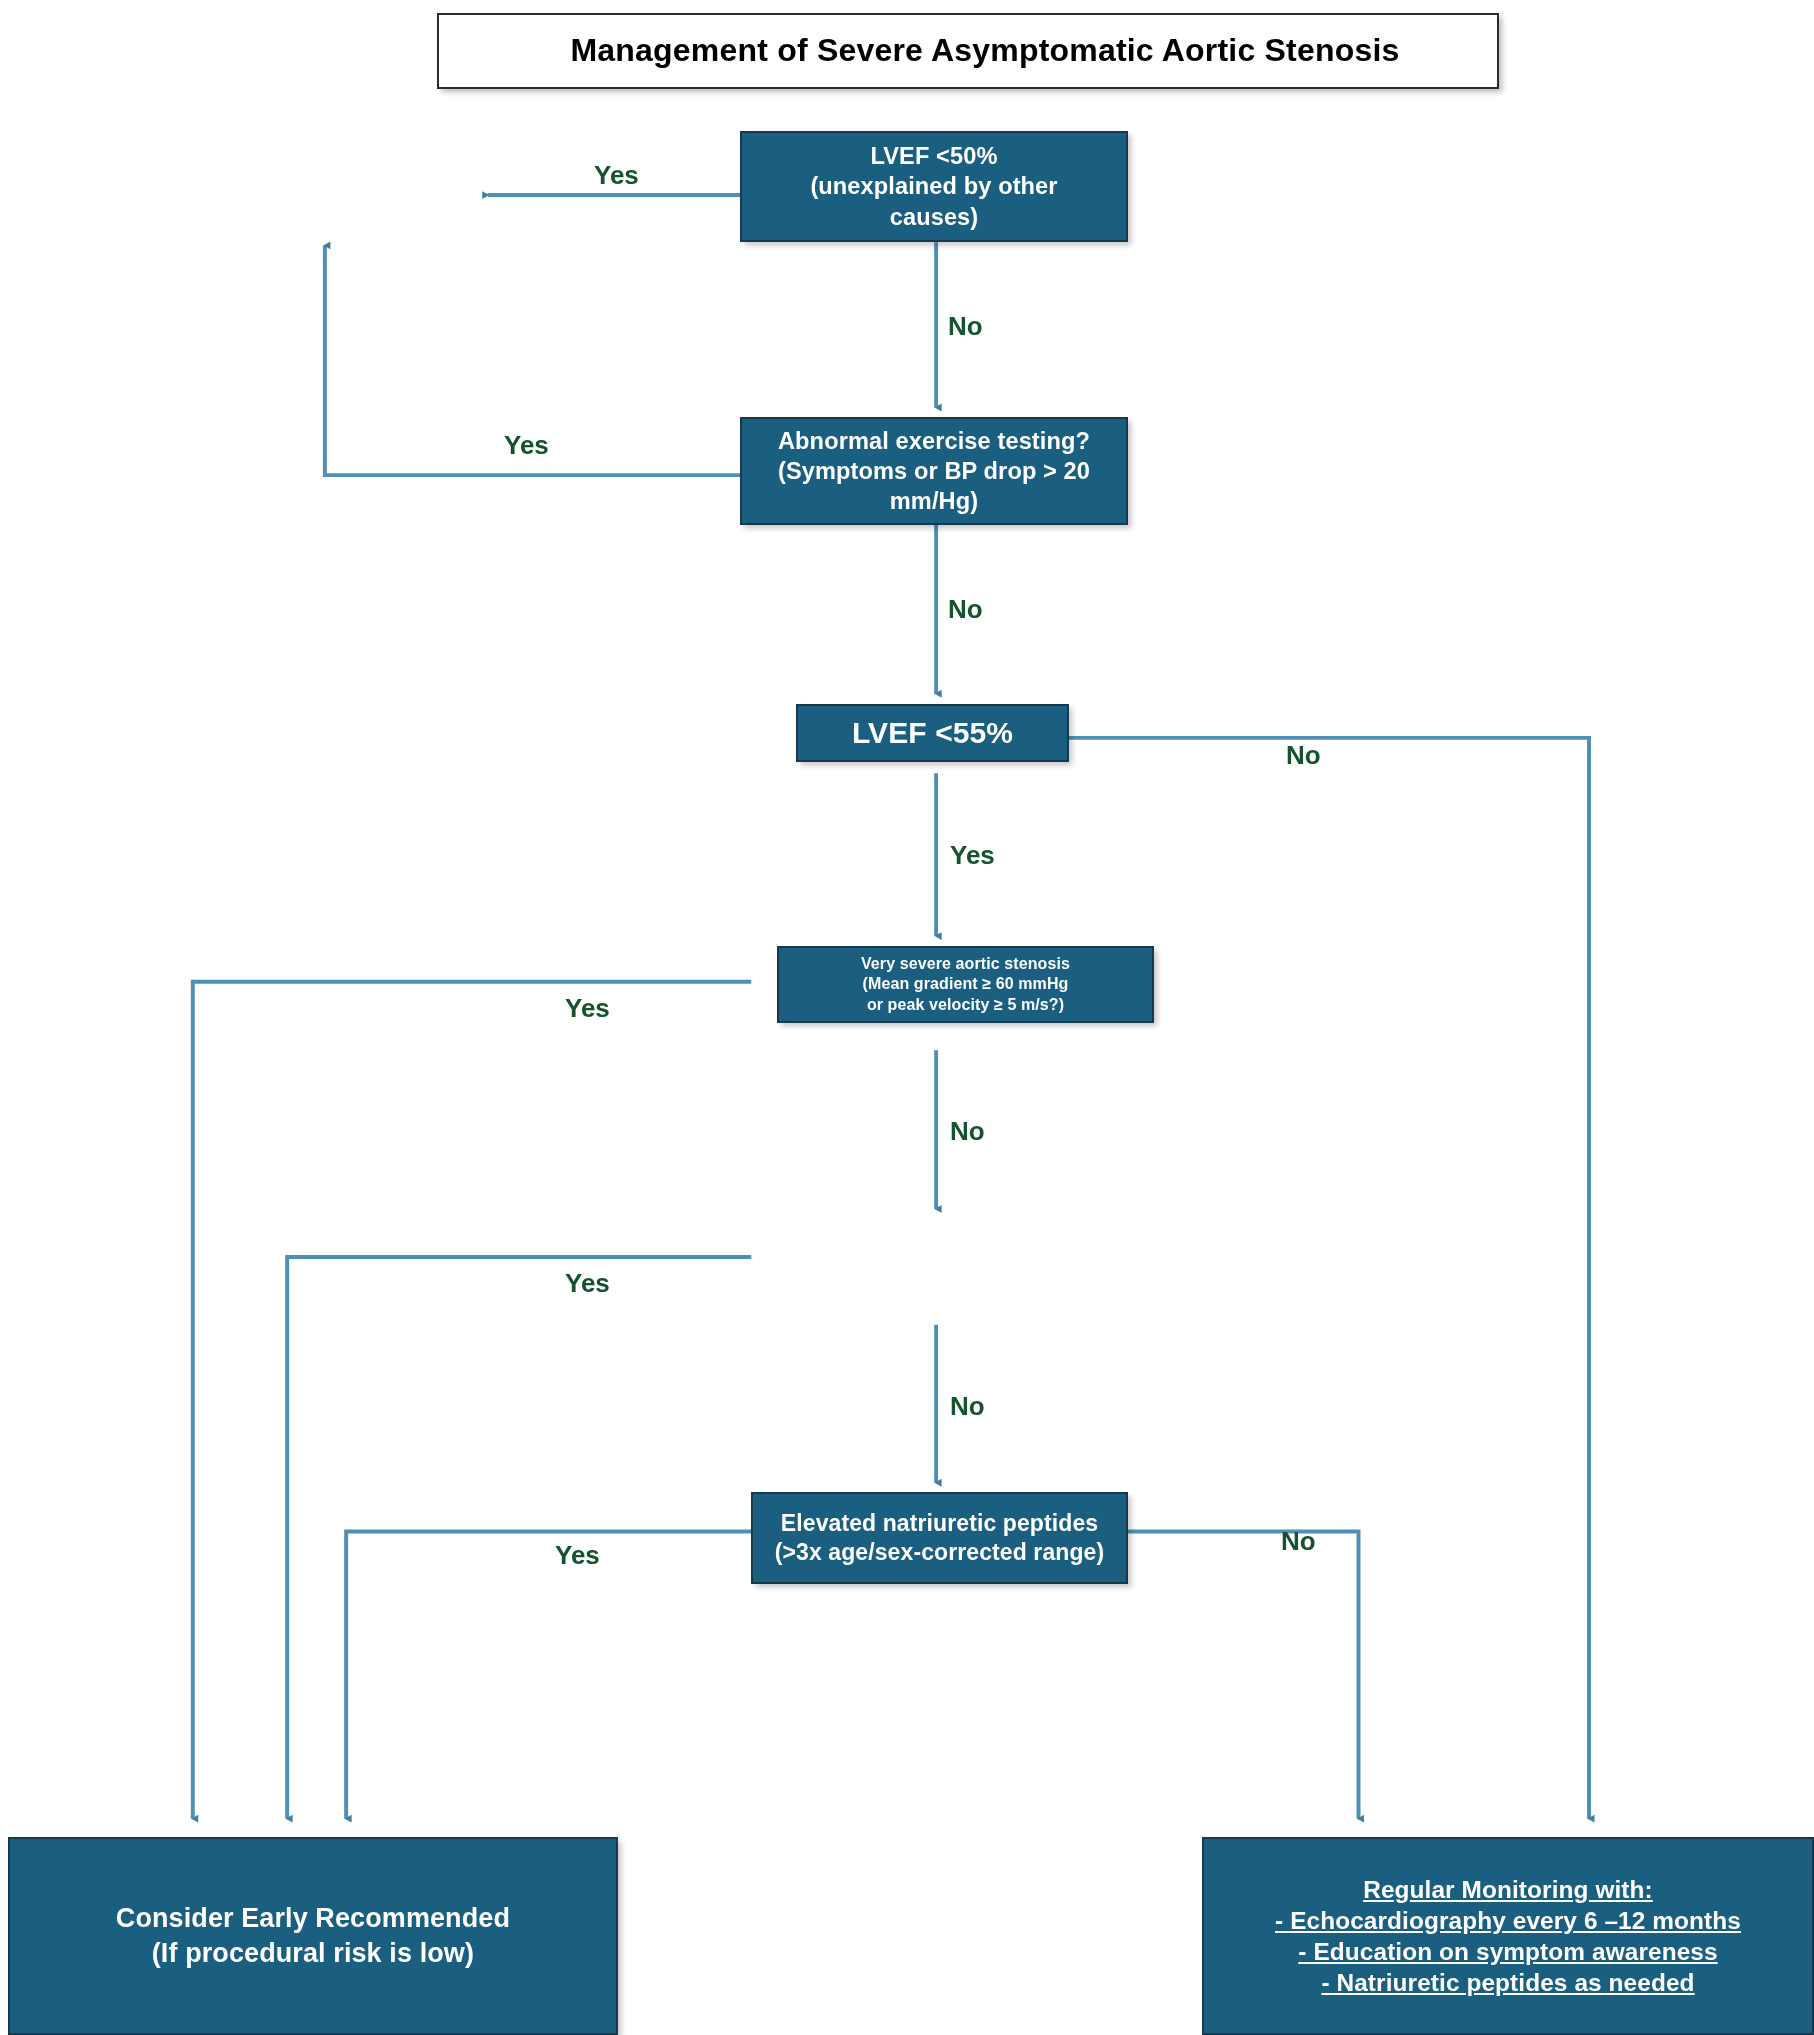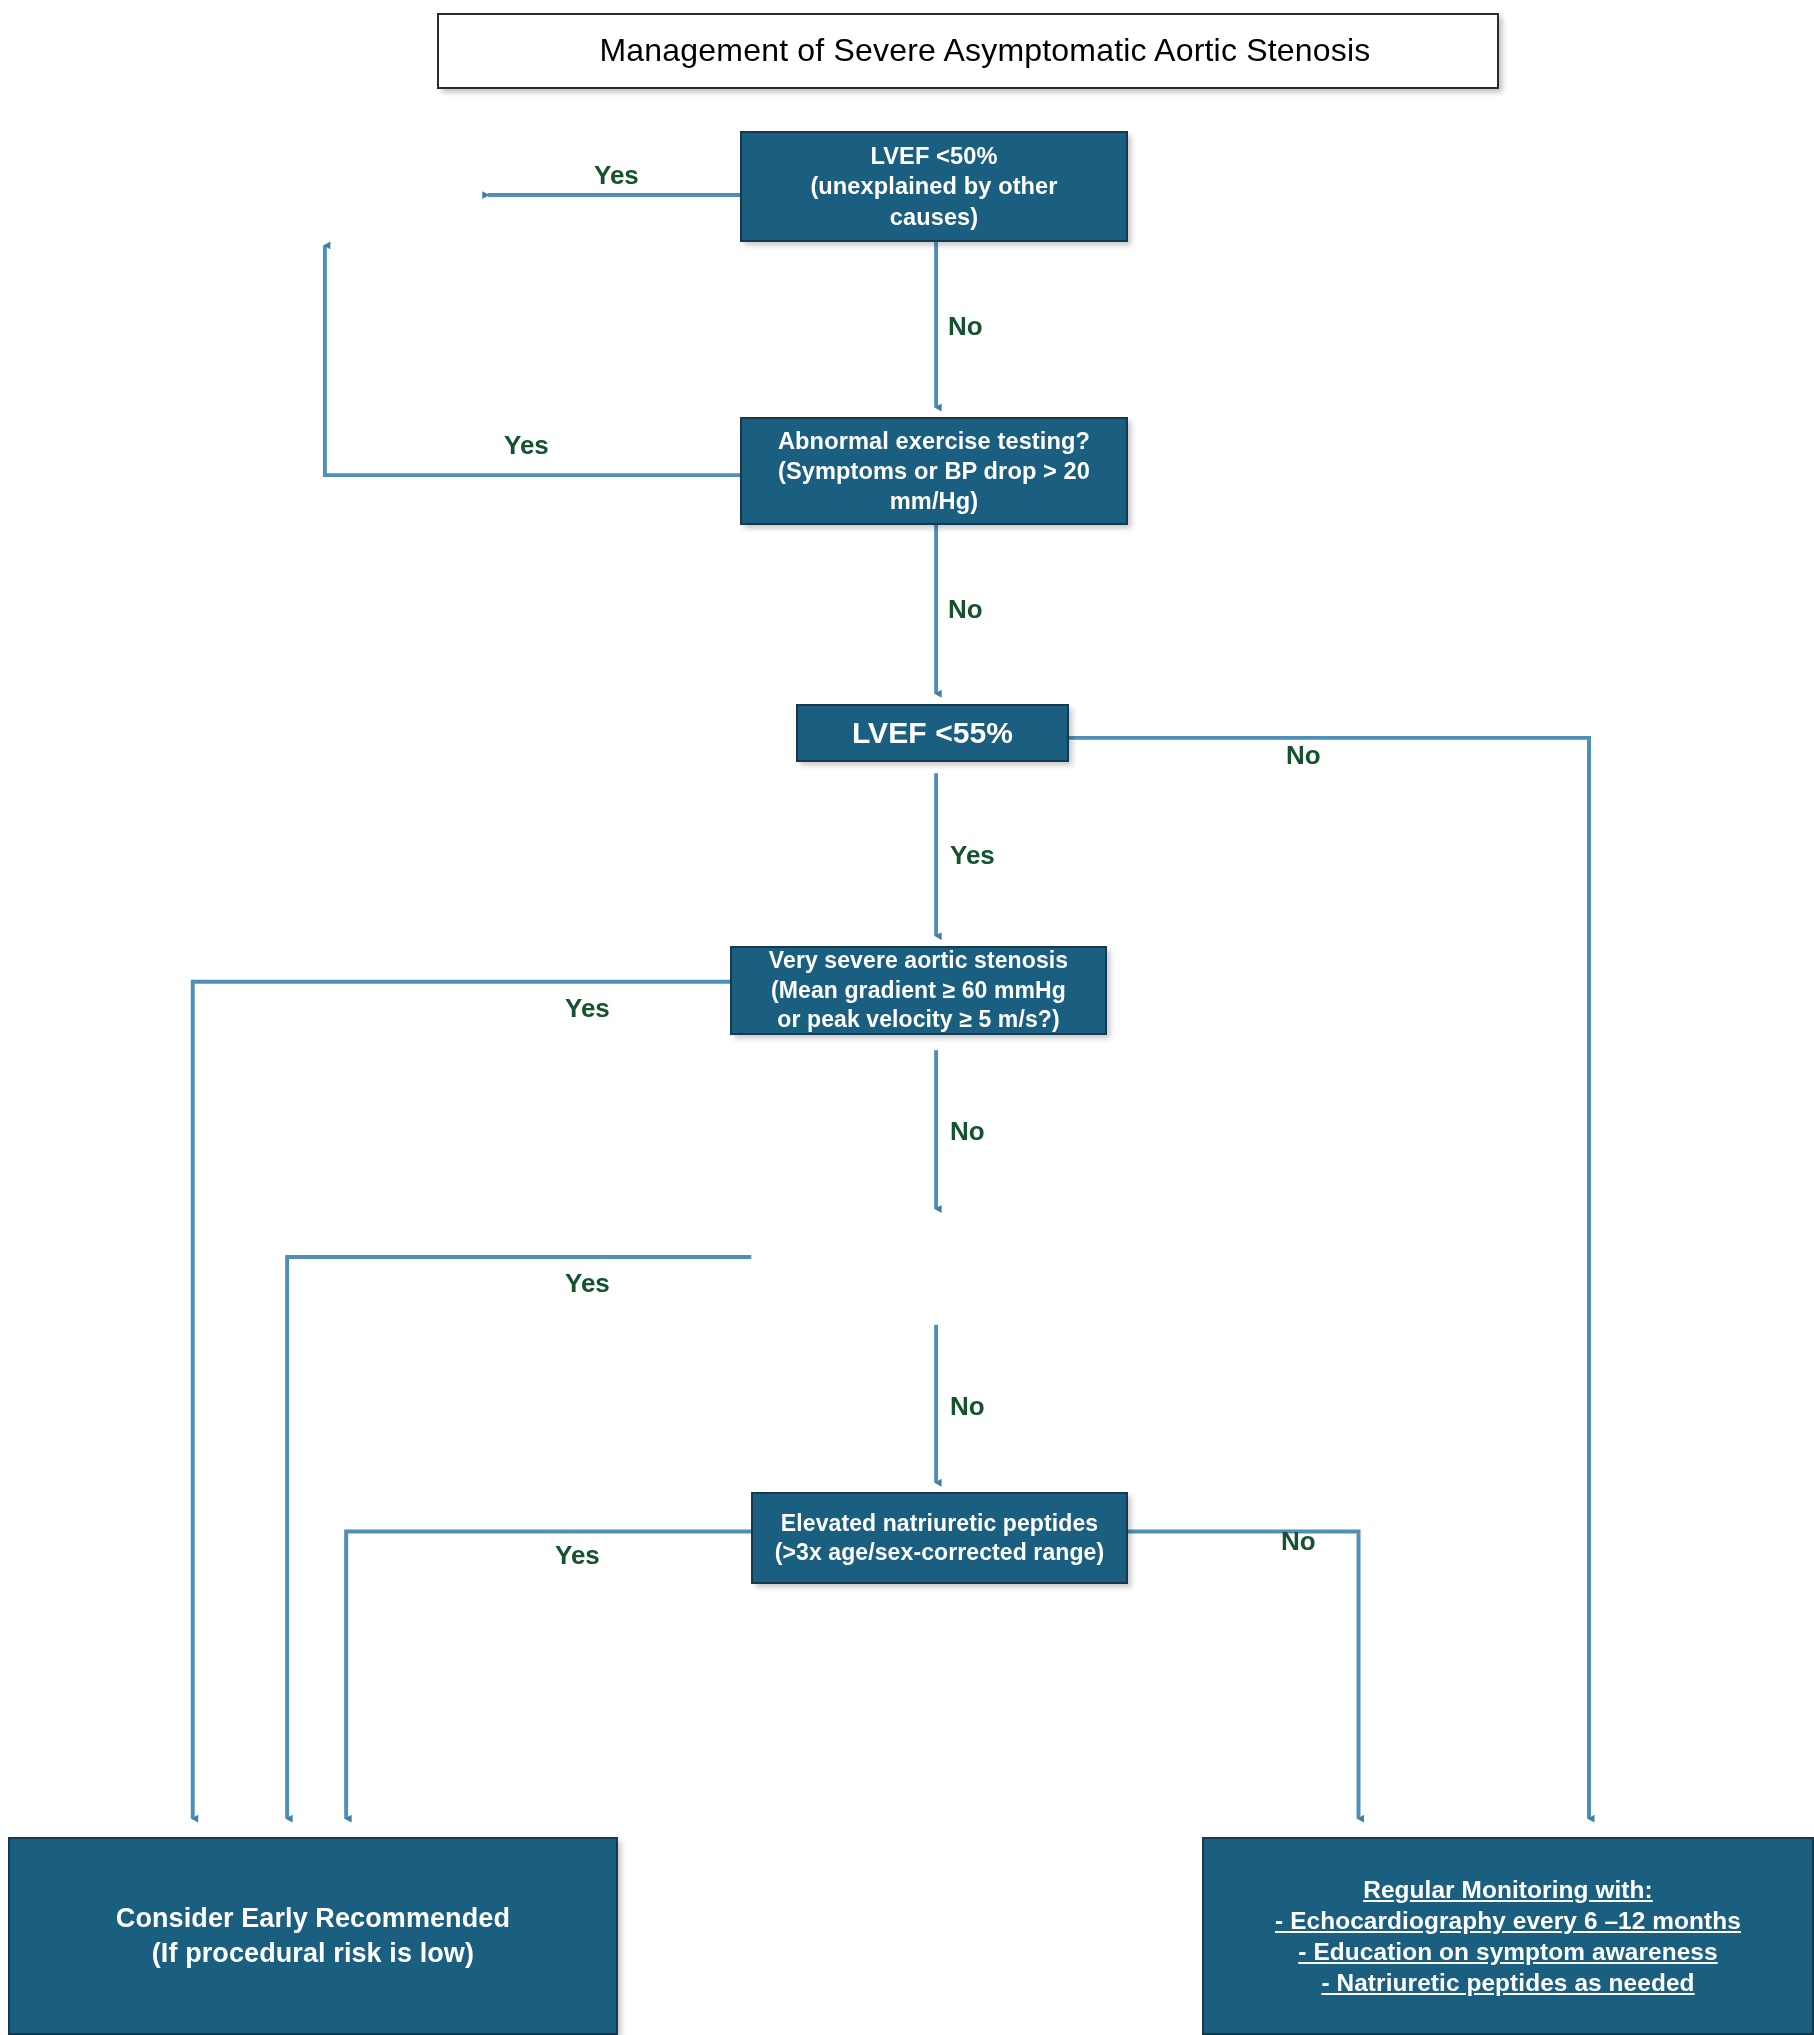--- a/index.html
+++ b/index.html
@@ -33,7 +33,7 @@
     box-shadow:3.9px 3.9px 5.5px rgba(0,0,0,.25);
   }
   #title-box .txt{
-    color:#000000;font-size:32px;font-weight:400;letter-spacing:0.2px;margin-left:34px;
+    color:#000000;font-size:32px;font-weight:700;letter-spacing:0.2px;margin-left:34px;
   }
 
   .edge-label{

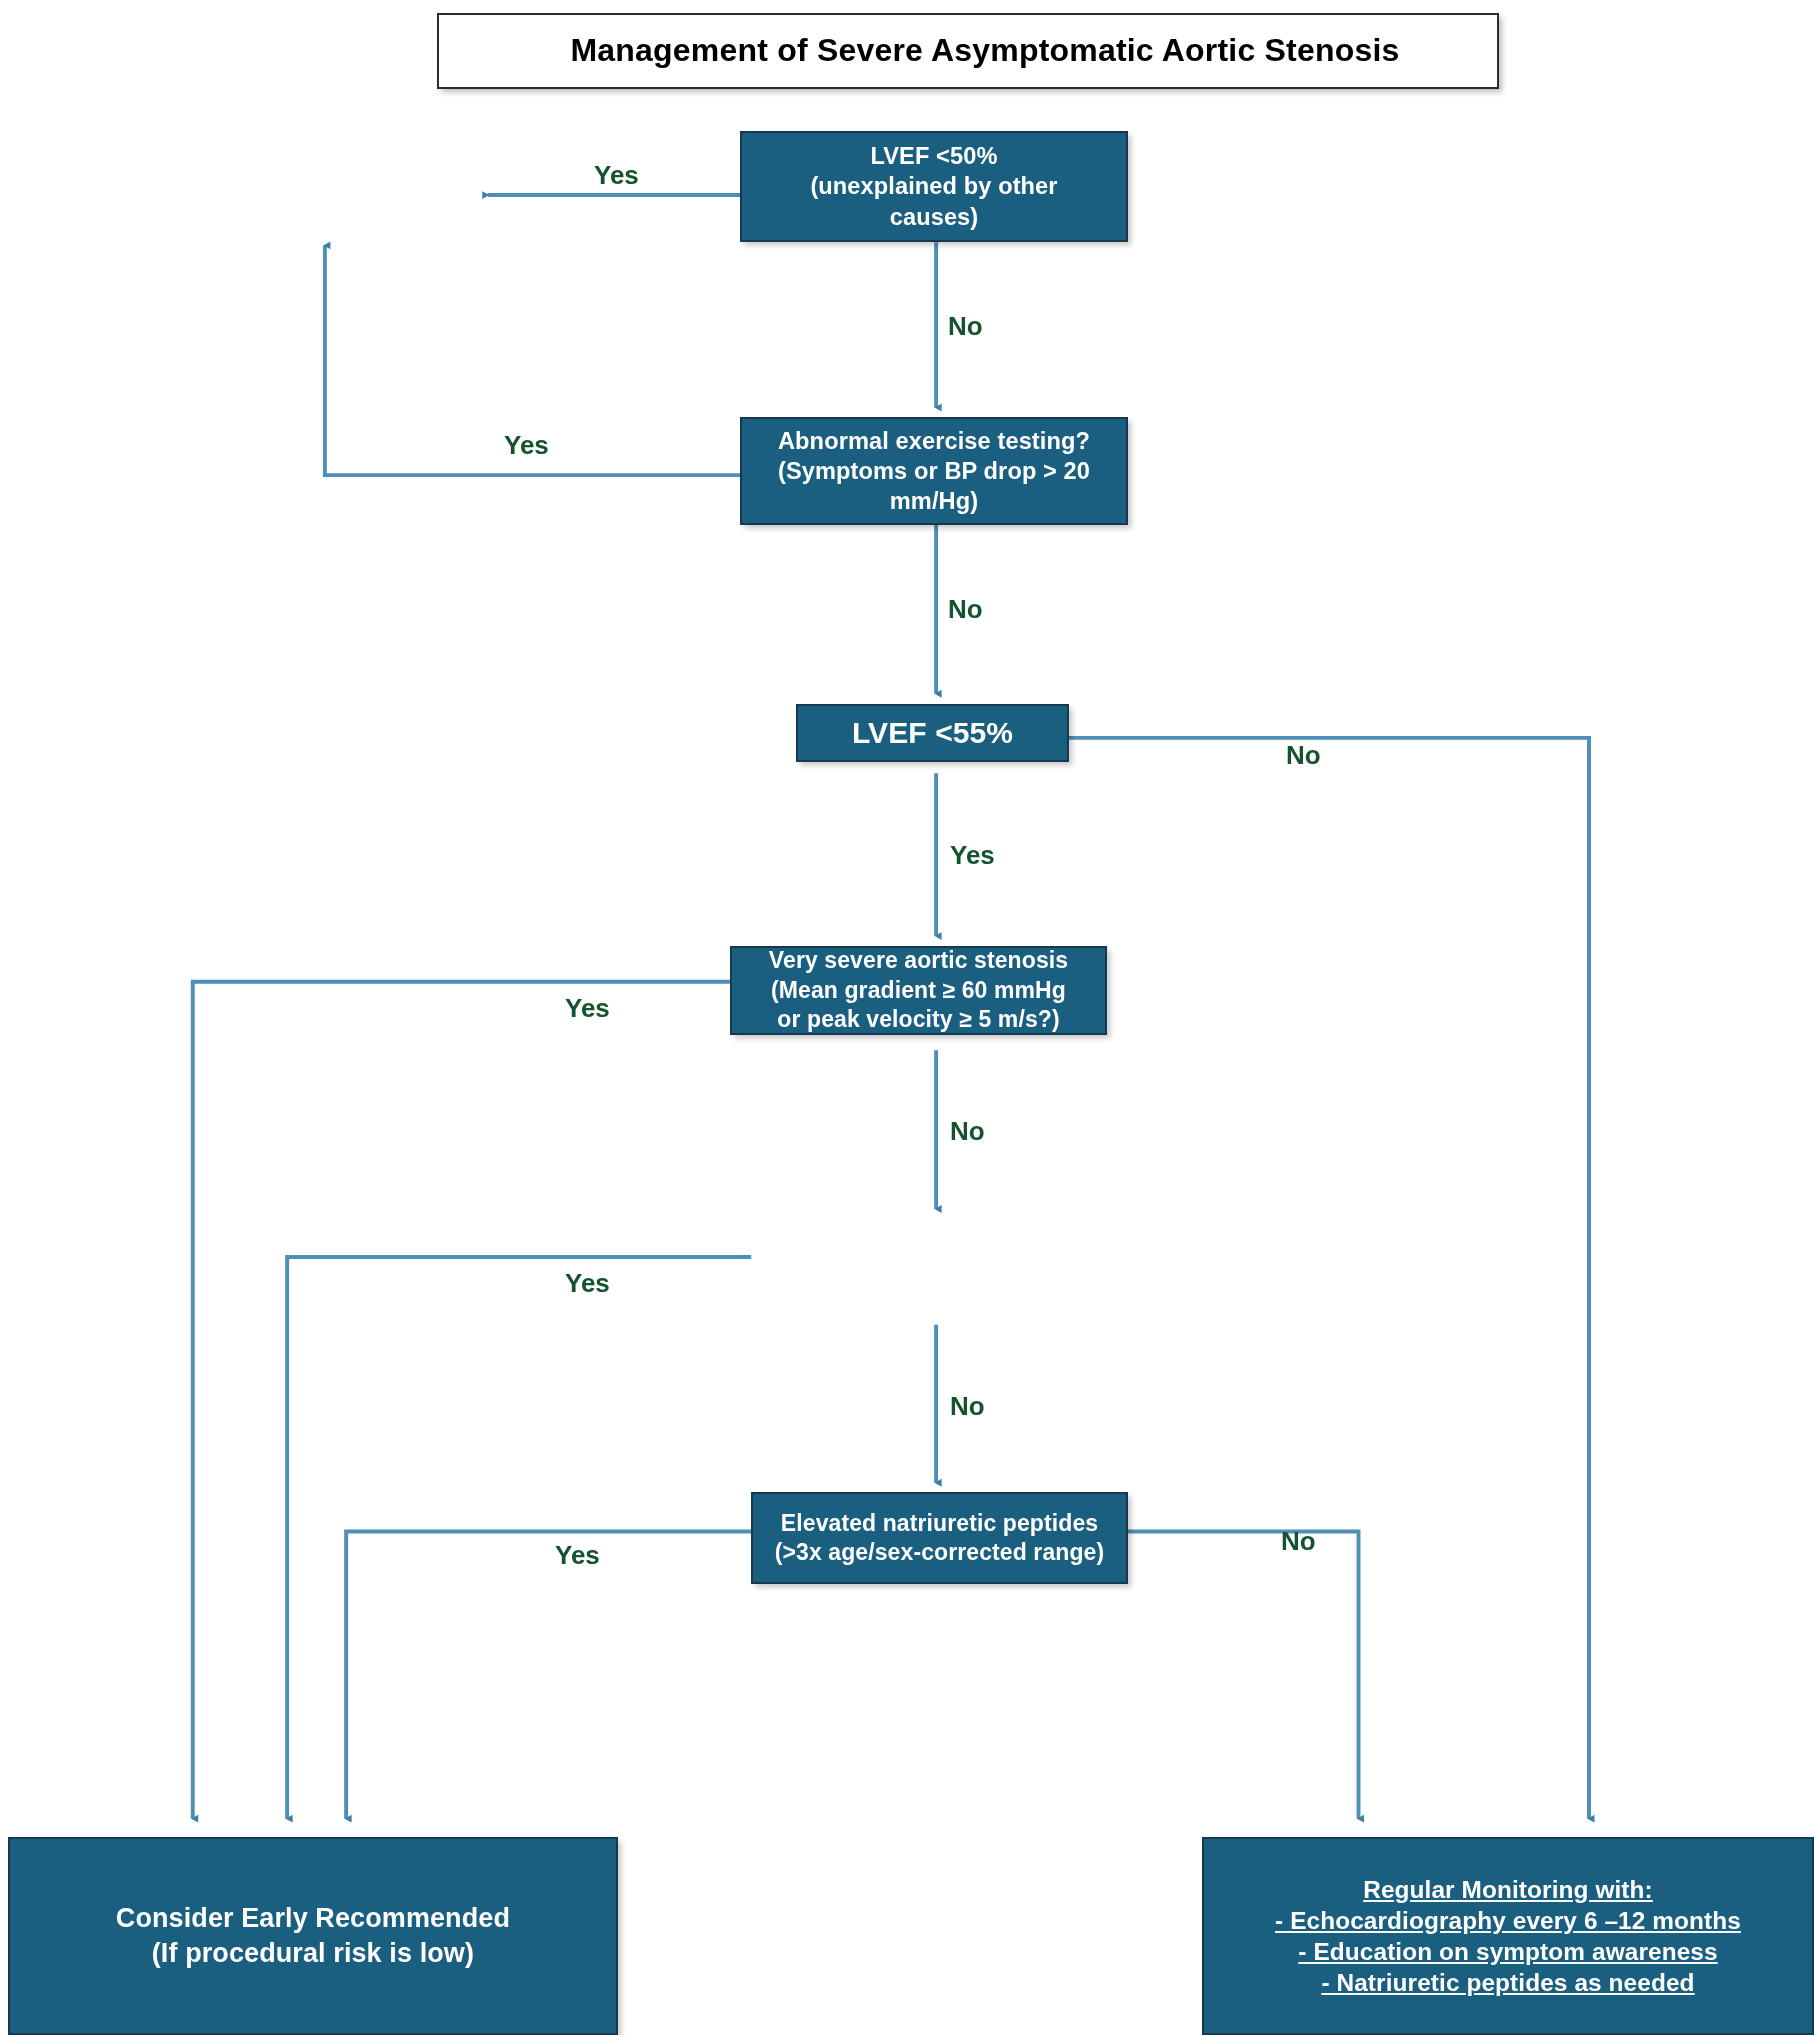--- a/index.html
+++ b/index.html
@@ -49,7 +49,7 @@
   #n-lvef50{left:740px;top:131px;width:388px;height:111px;font-size:23.6px;}
   #n-exercise{left:740px;top:417px;width:388px;height:108px;font-size:23.6px;}
   #n-lvef55{left:796px;top:704px;width:273px;height:58px;font-size:30px;}
-  #n-verysevere{left:730px;top:946px;width:377px;height:89px;font-size:23px;}
+  #n-verysevere{left:777px;top:946px;width:377px;height:77px;font-size:16px;}
   #n-calcification{left:751px;top:1219px;width:377px;height:106px;font-size:23px;}
   #n-natriuretic{left:751px;top:1492px;width:377px;height:92px;font-size:23px;}
   #n-early{left:7.9px;top:1837px;width:610px;height:198px;font-size:27px;}

